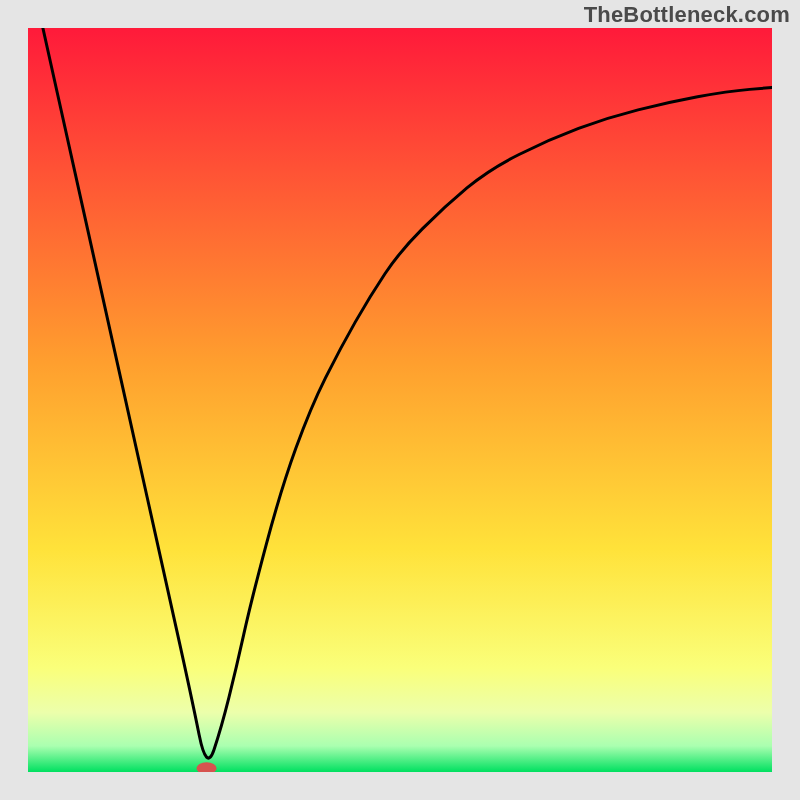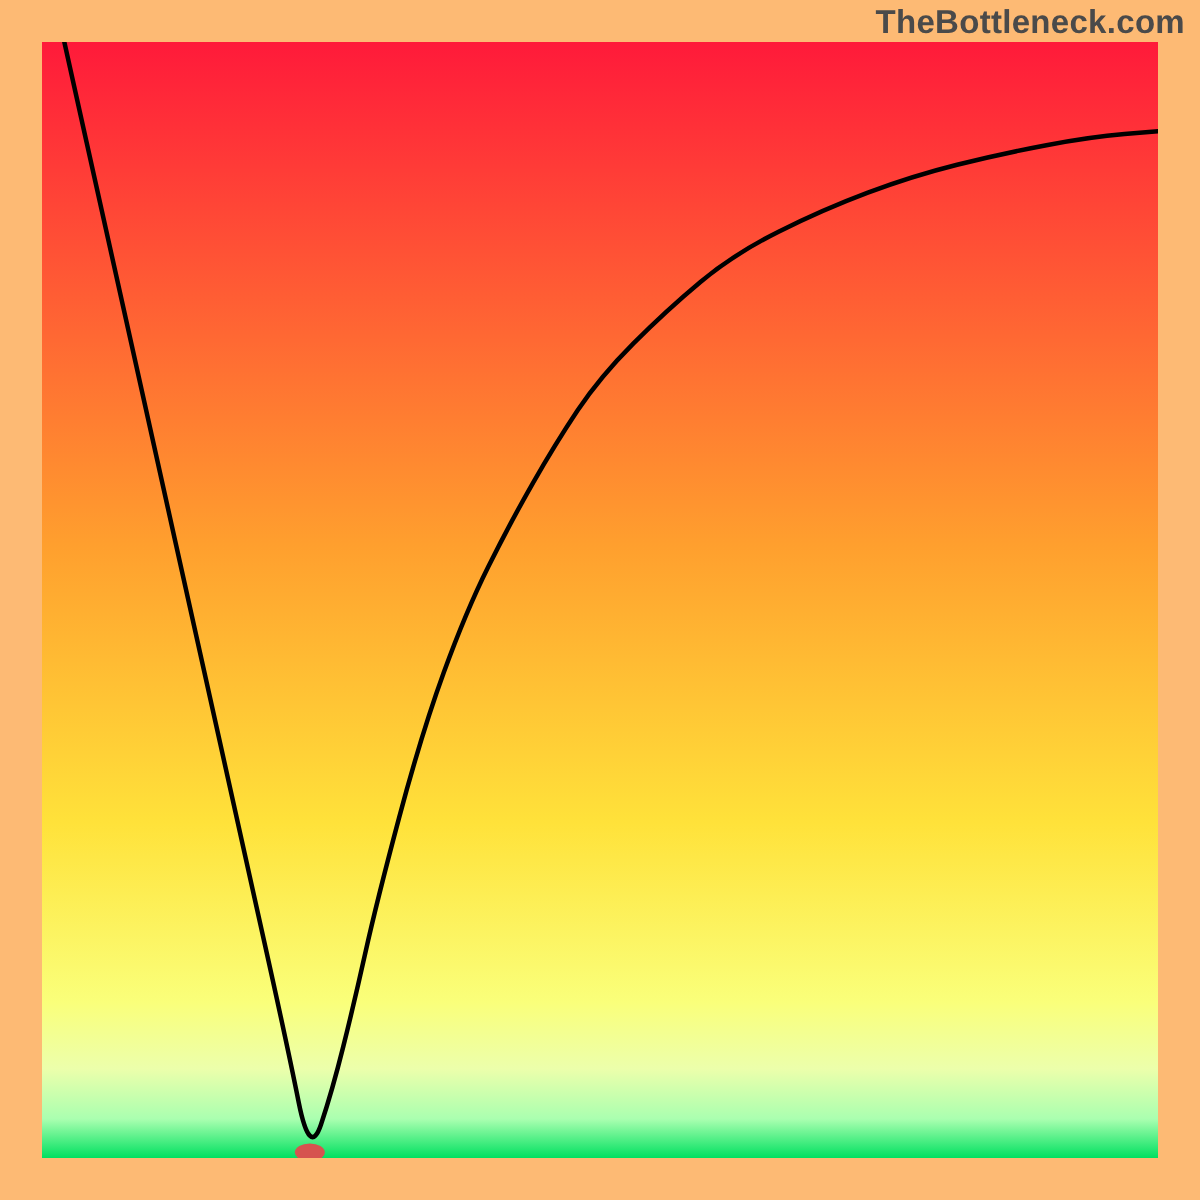--- a/index.html
+++ b/index.html
@@ -15,7 +15,7 @@
     position: relative;
     width: 800px;
     height: 800px;
-    background: #fdba74;
+    background: #e5e5e5;
   }
   .watermark {
     position: absolute;

